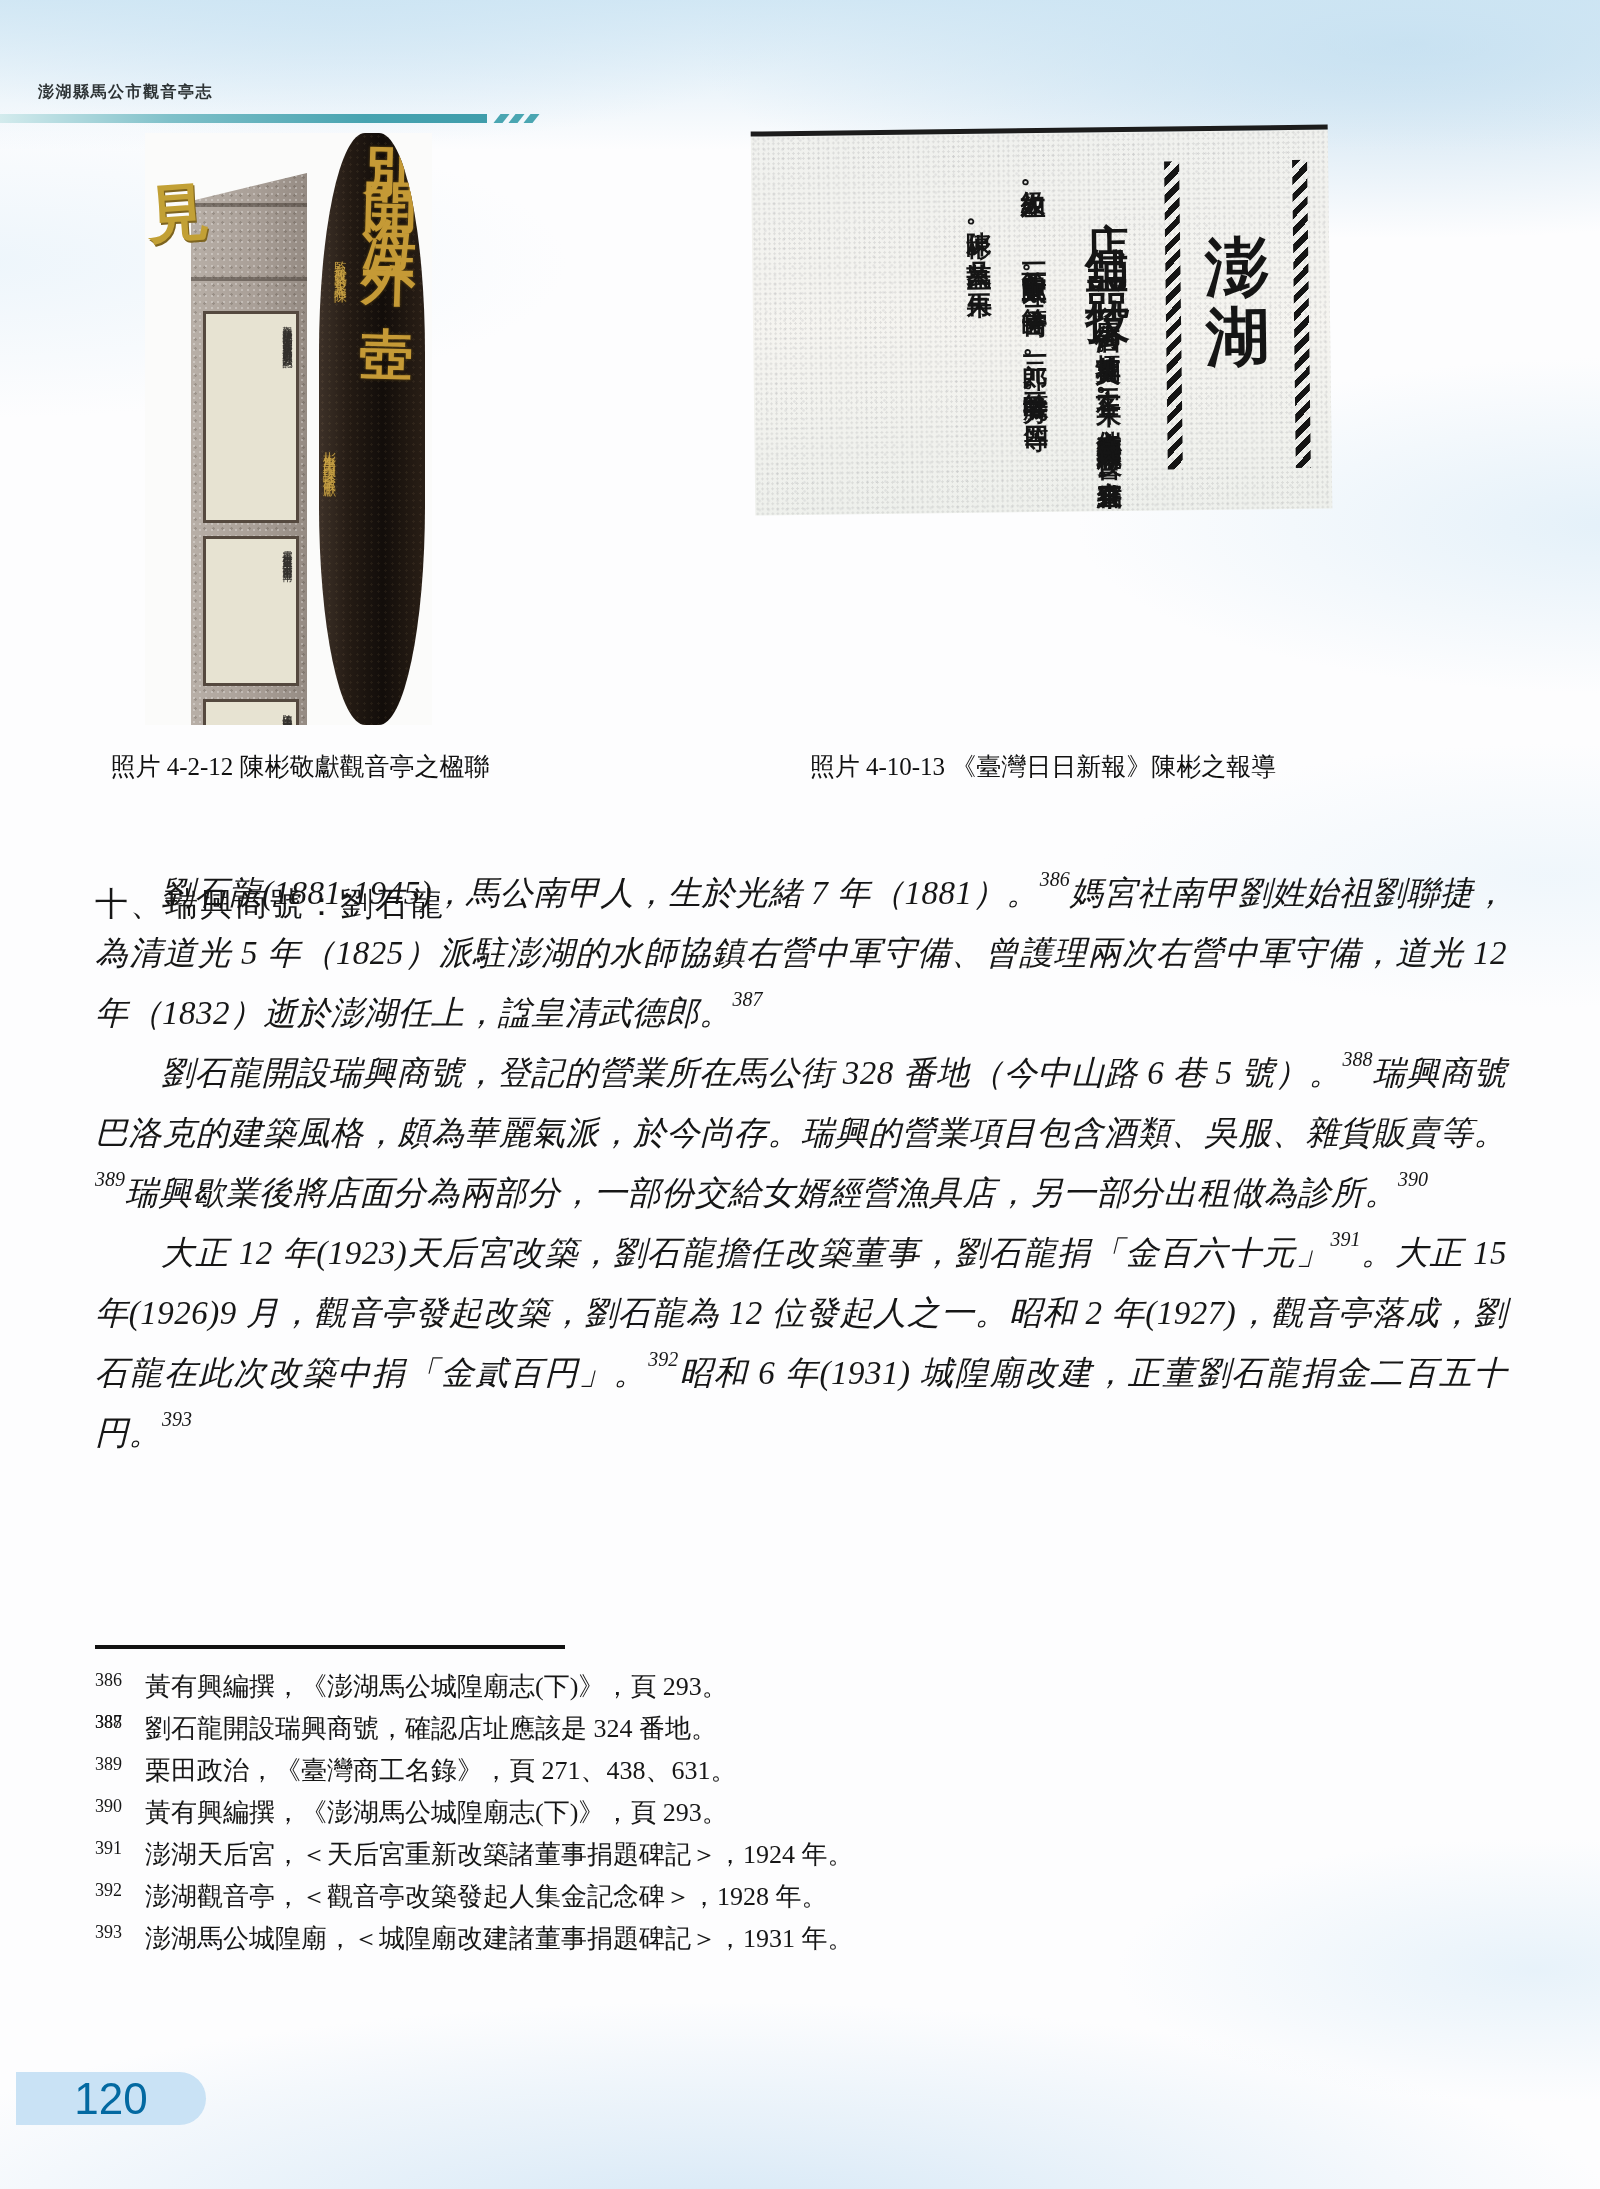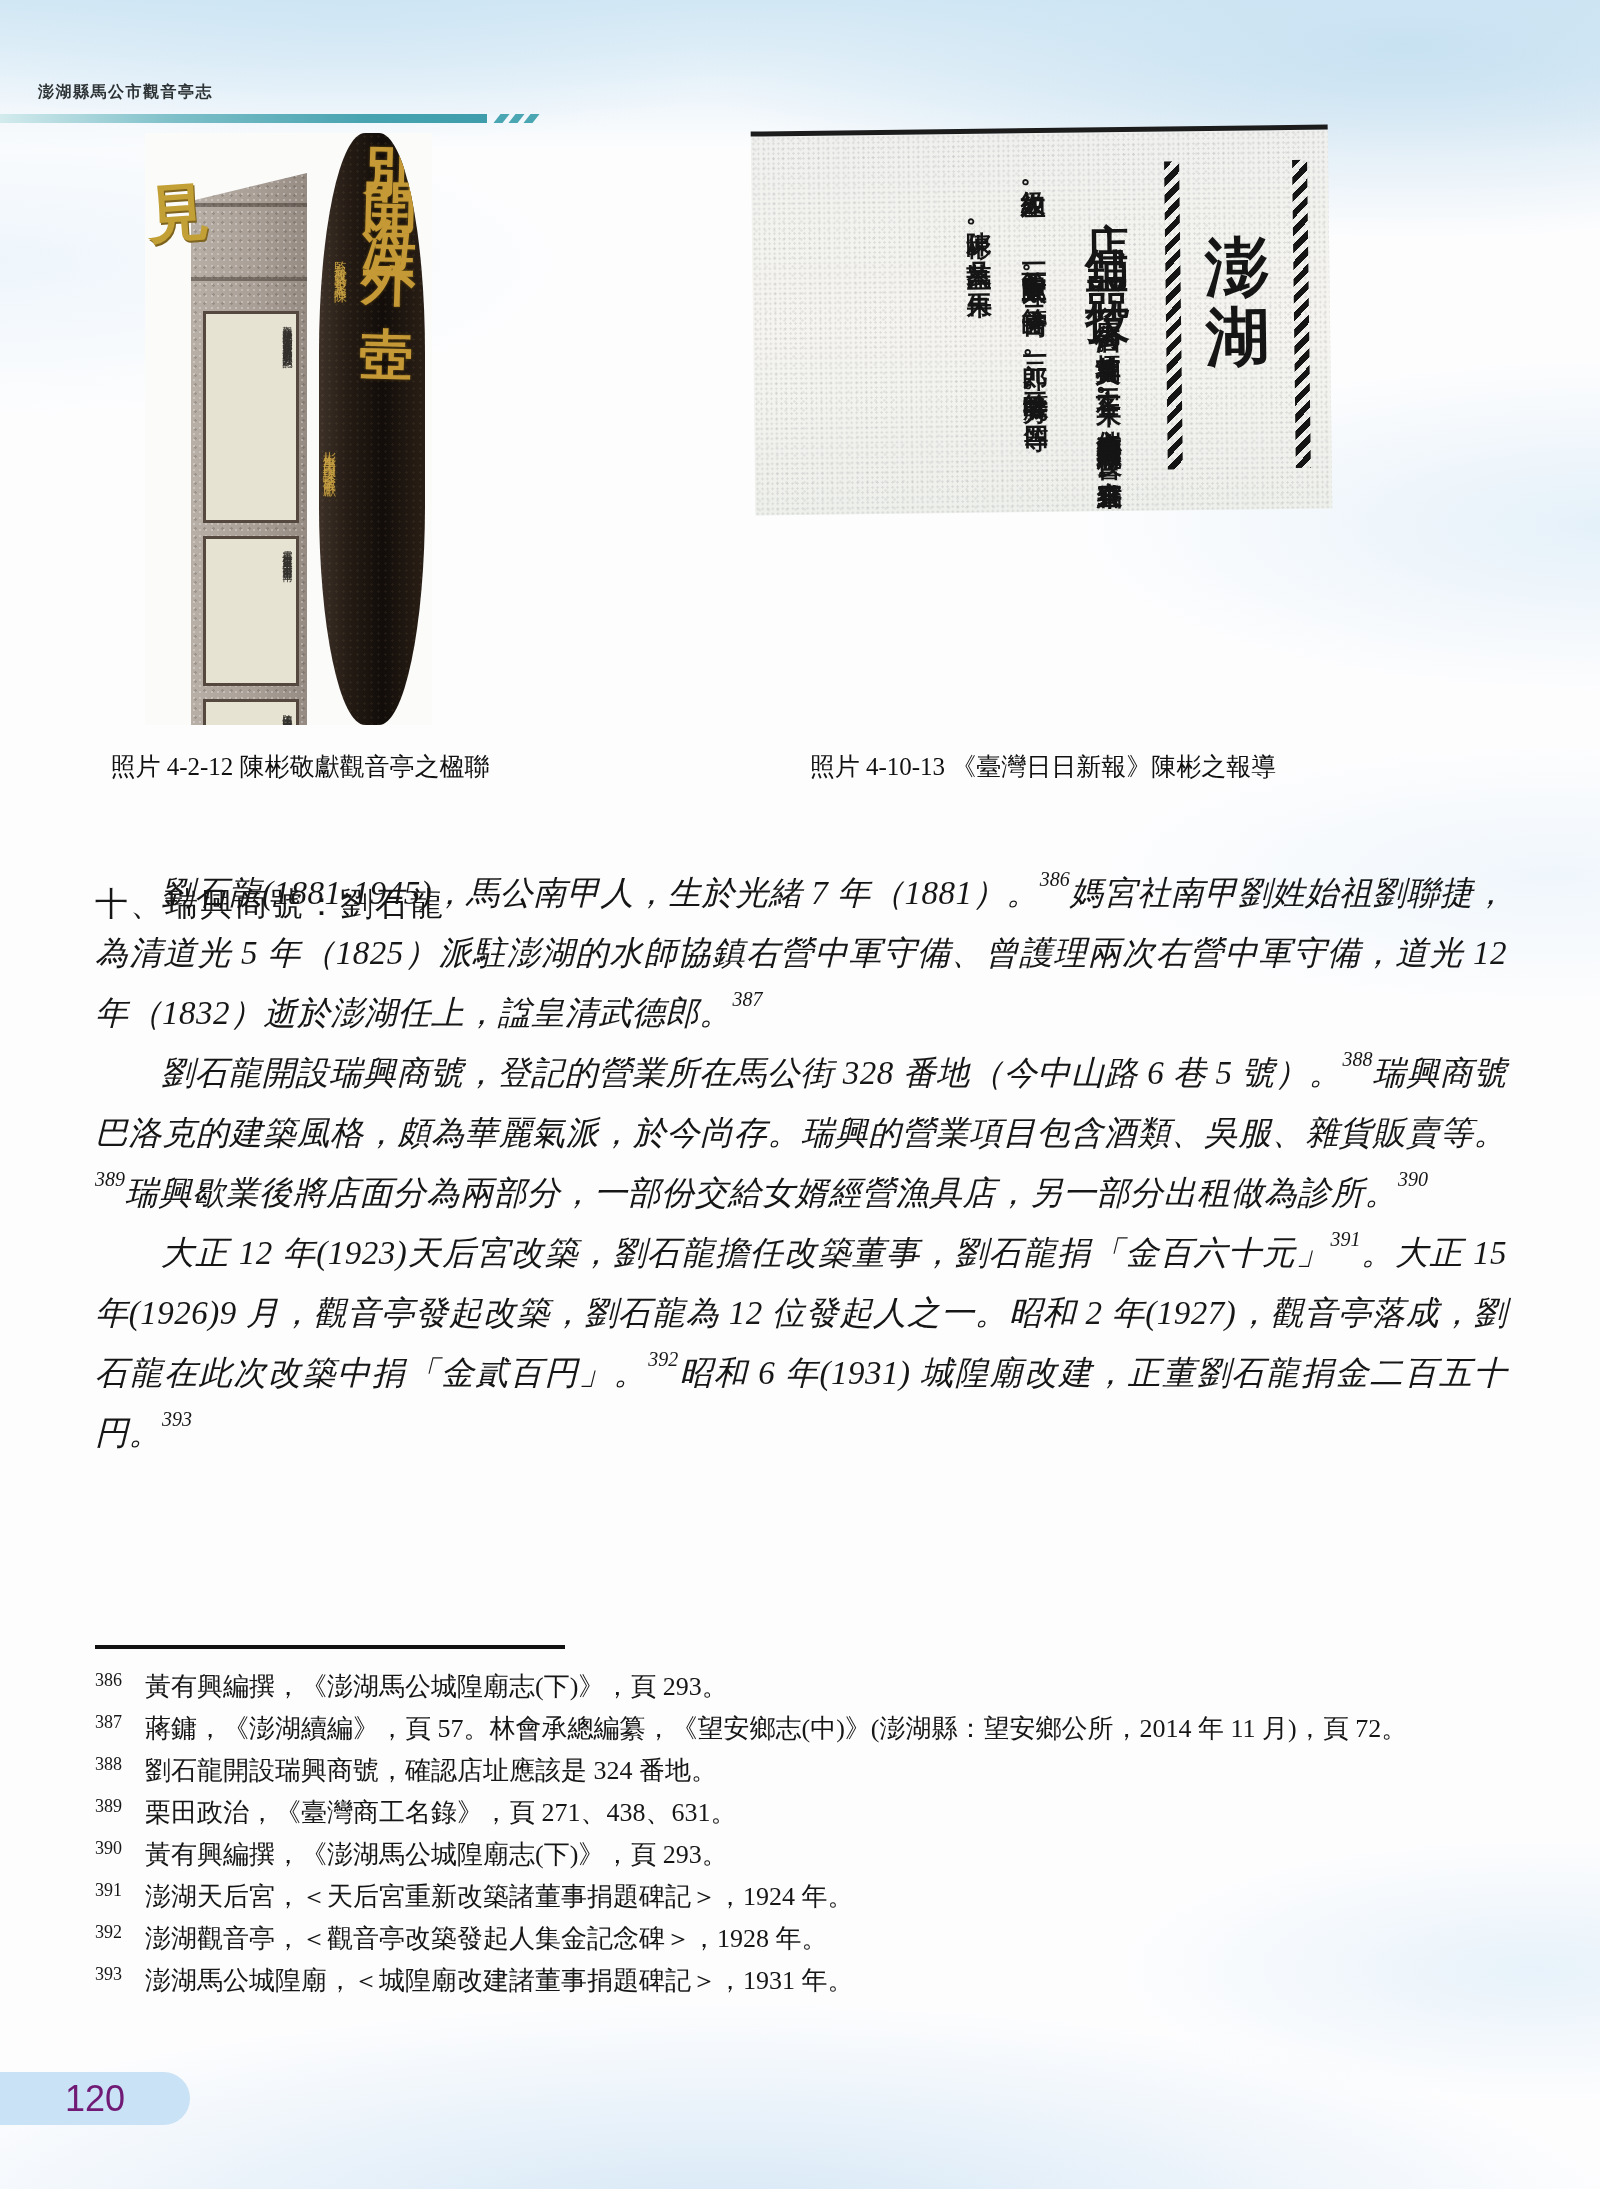--- a/index.html
+++ b/index.html
@@ -149,7 +149,7 @@
   <div class="footnote-rule"></div>
   <div class="footnotes" id="footnotes">
       <div class="fn"><span class="fn-num">386</span><span class="fn-text">黃有興編撰，《澎湖馬公城隍廟志(下)》，頁 293。</span></div>
-      <div class="fn"><span class="fn-num">387</span><span class="fn-text">蔣鏞，《澎湖續編》，頁 57。林會承總編纂，《望安鄉志(中)》(澎湖縣：望安鄉公所，2014 年 11 月)，頁 72。</span></div>
+      <div class="fn"><span class="fn-num">387</span></div>
       <div class="fn"><span class="fn-num">388</span><span class="fn-text">劉石龍開設瑞興商號，確認店址應該是 324 番地。</span></div>
       <div class="fn"><span class="fn-num">389</span><span class="fn-text">栗田政治，《臺灣商工名錄》，頁 271、438、631。</span></div>
       <div class="fn"><span class="fn-num">390</span><span class="fn-text">黃有興編撰，《澎湖馬公城隍廟志(下)》，頁 293。</span></div>

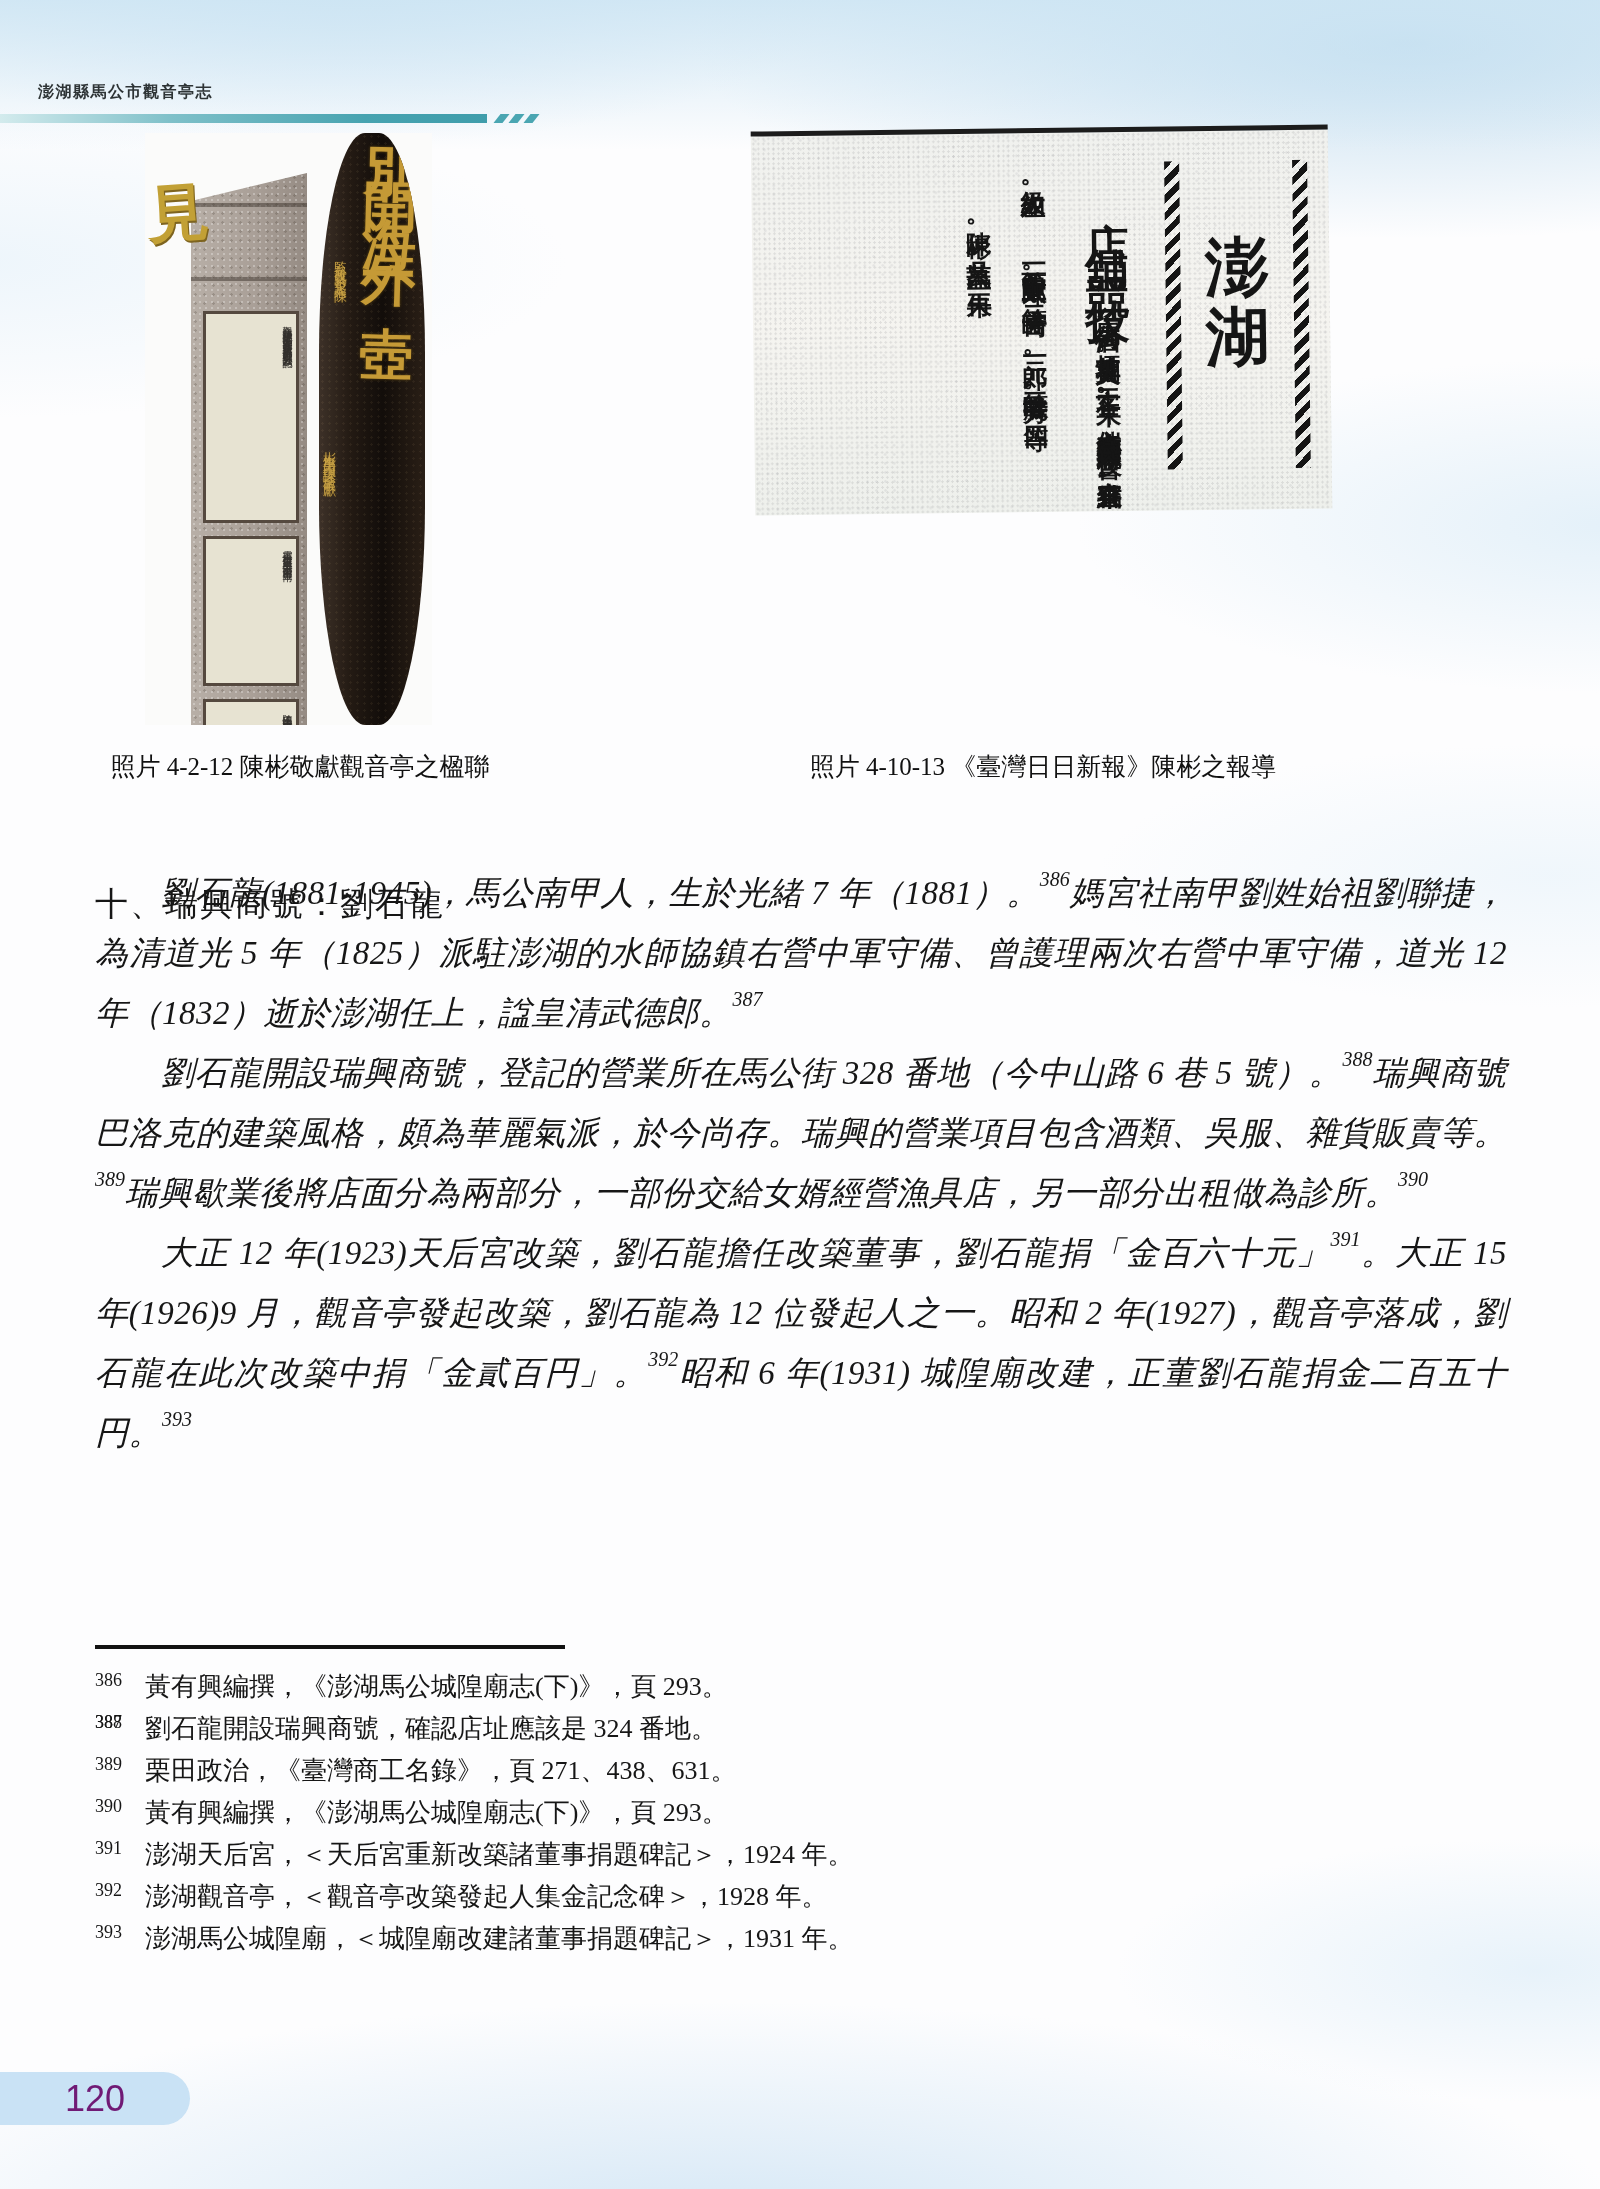--- a/index.html
+++ b/index.html
@@ -91,9 +91,9 @@
   .fn{position:relative;padding-left:50px;font-size:26px;line-height:42px;text-align:justify;}
   .fn-num{position:absolute;left:0;top:-7px;font-size:18px;}
   
-  .page-pill{position:absolute;left:0;top:2072px;width:190px;height:53px;
+  .page-pill{position:absolute;left:16px;top:2072px;width:190px;height:53px;
     background:#c9e2f5;border-radius:0 28px 28px 0;text-align:center;line-height:53px;
-    font-family:"Liberation Sans","DejaVu Sans",sans-serif;font-size:36px;color:#701a75;}
+    font-family:"Liberation Sans","DejaVu Sans",sans-serif;font-size:44px;color:#0369a1;}
 </style>
 </head>
 <body>

